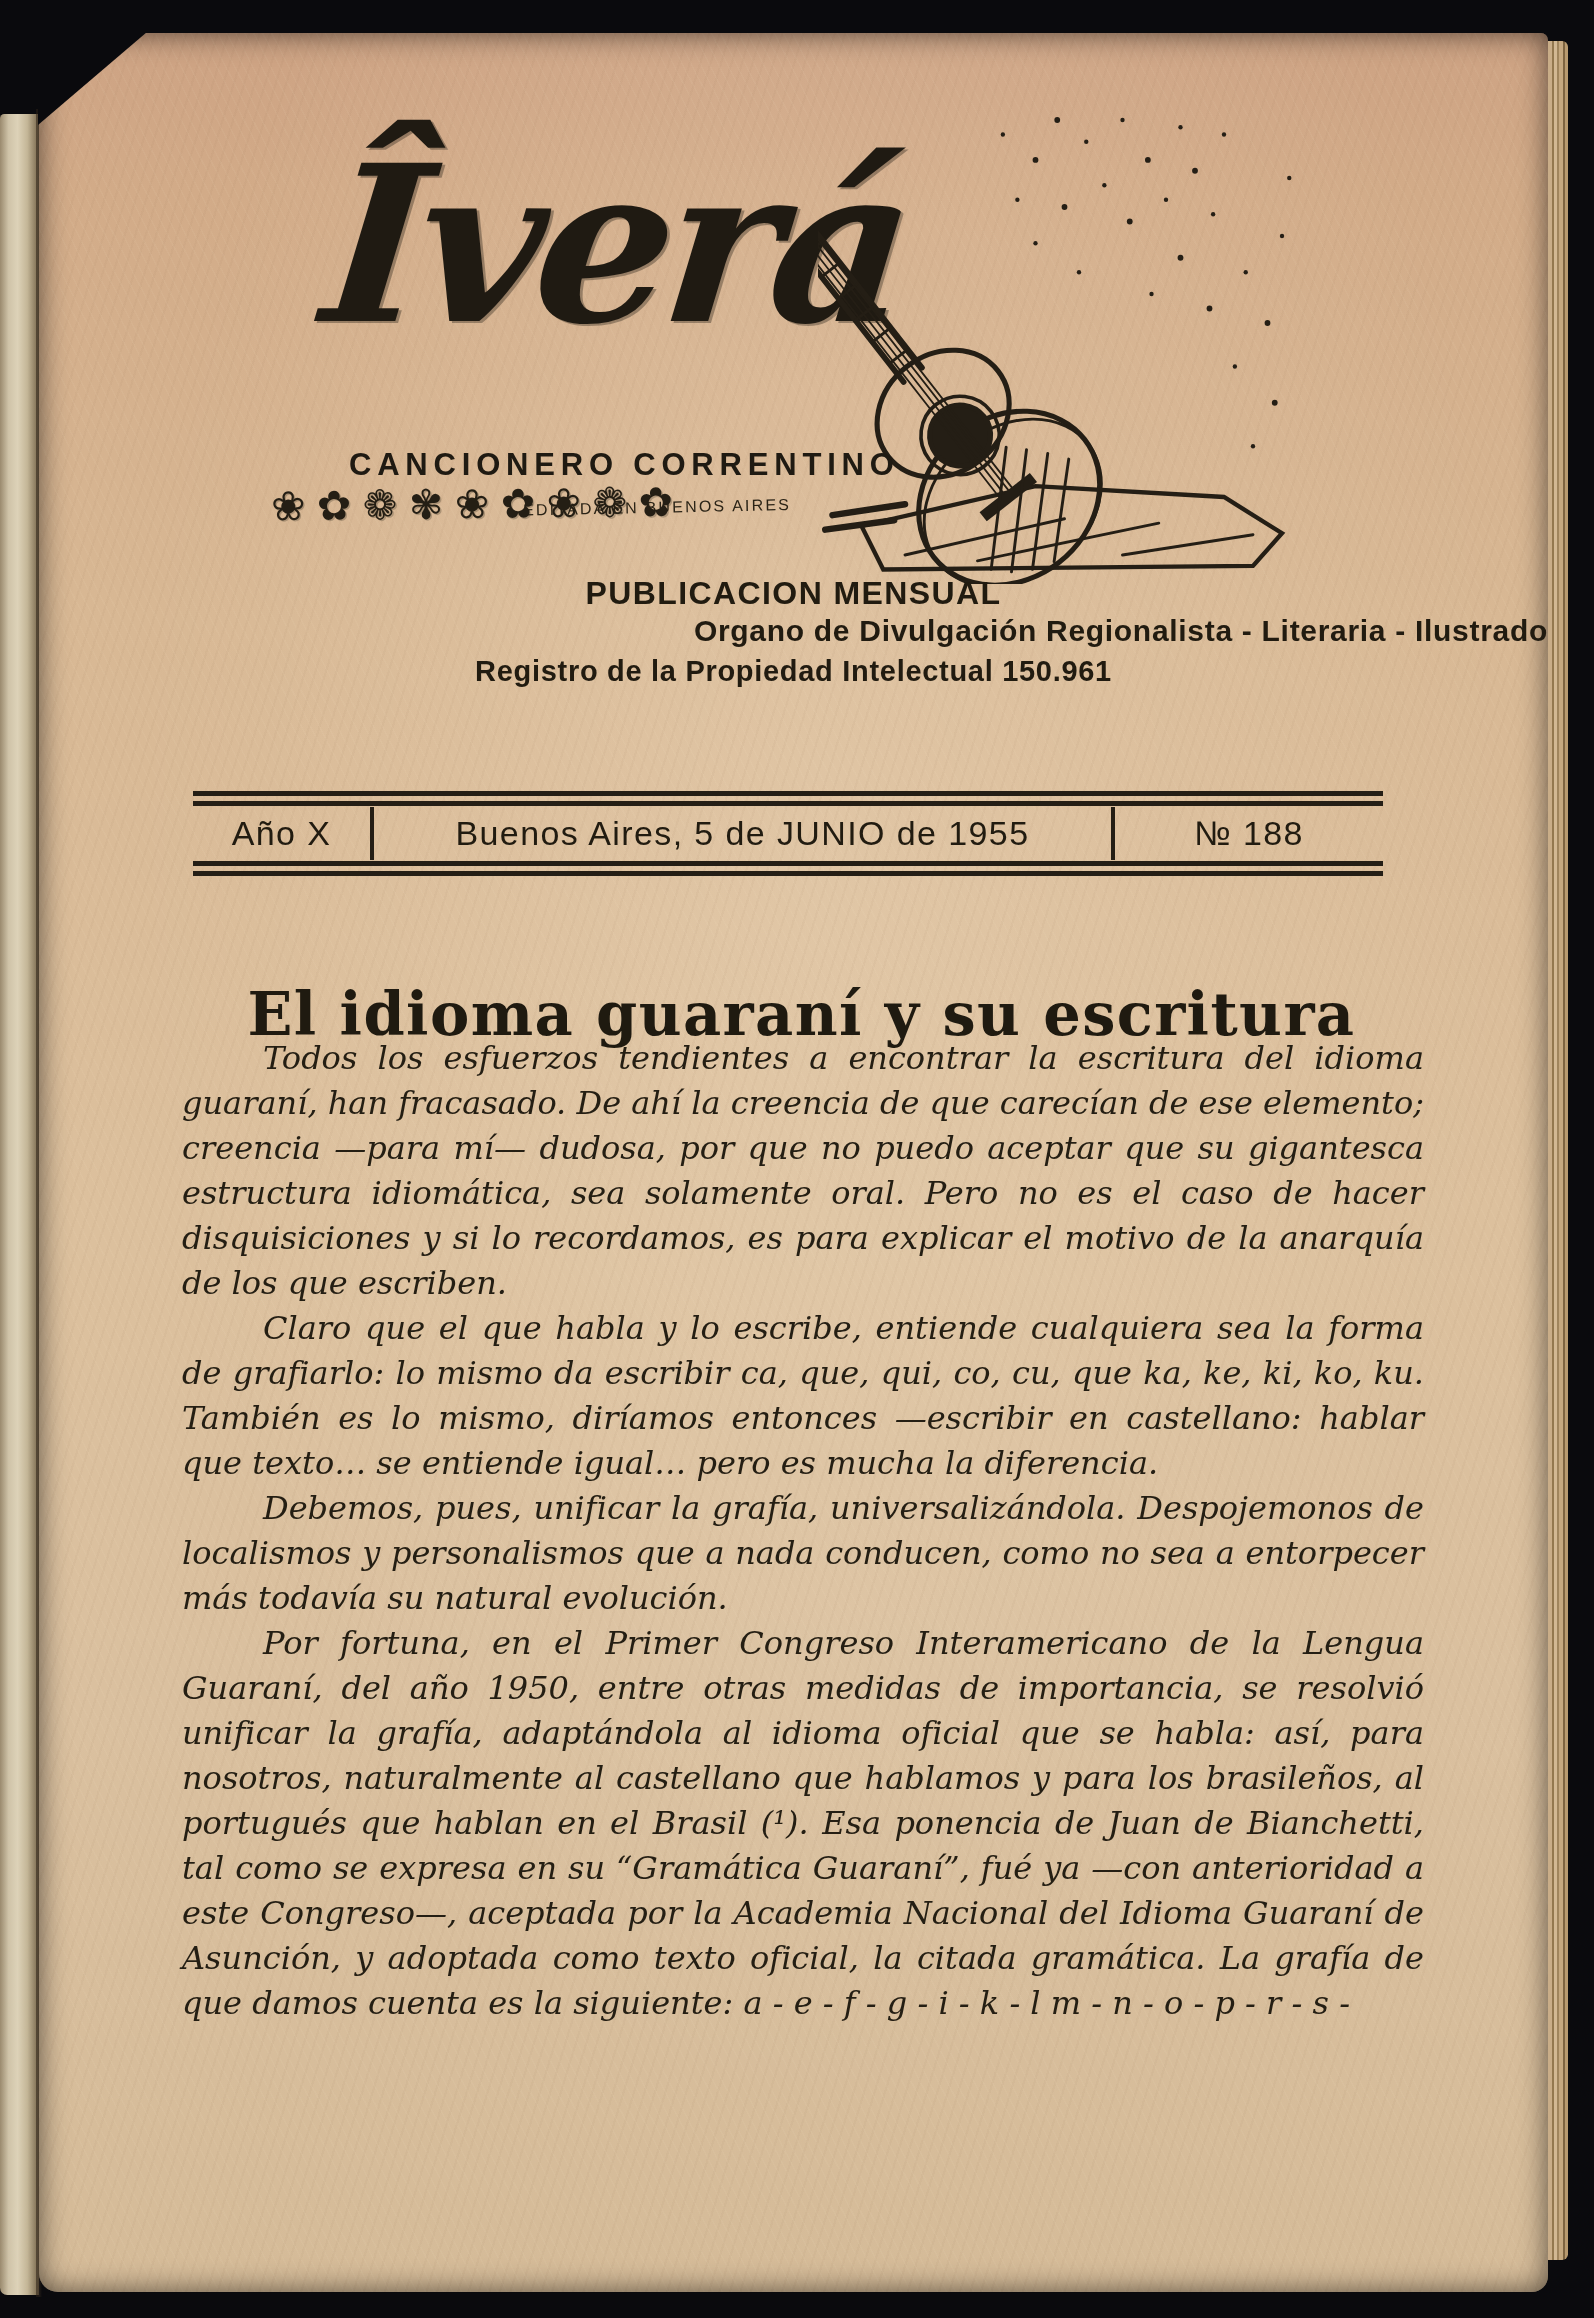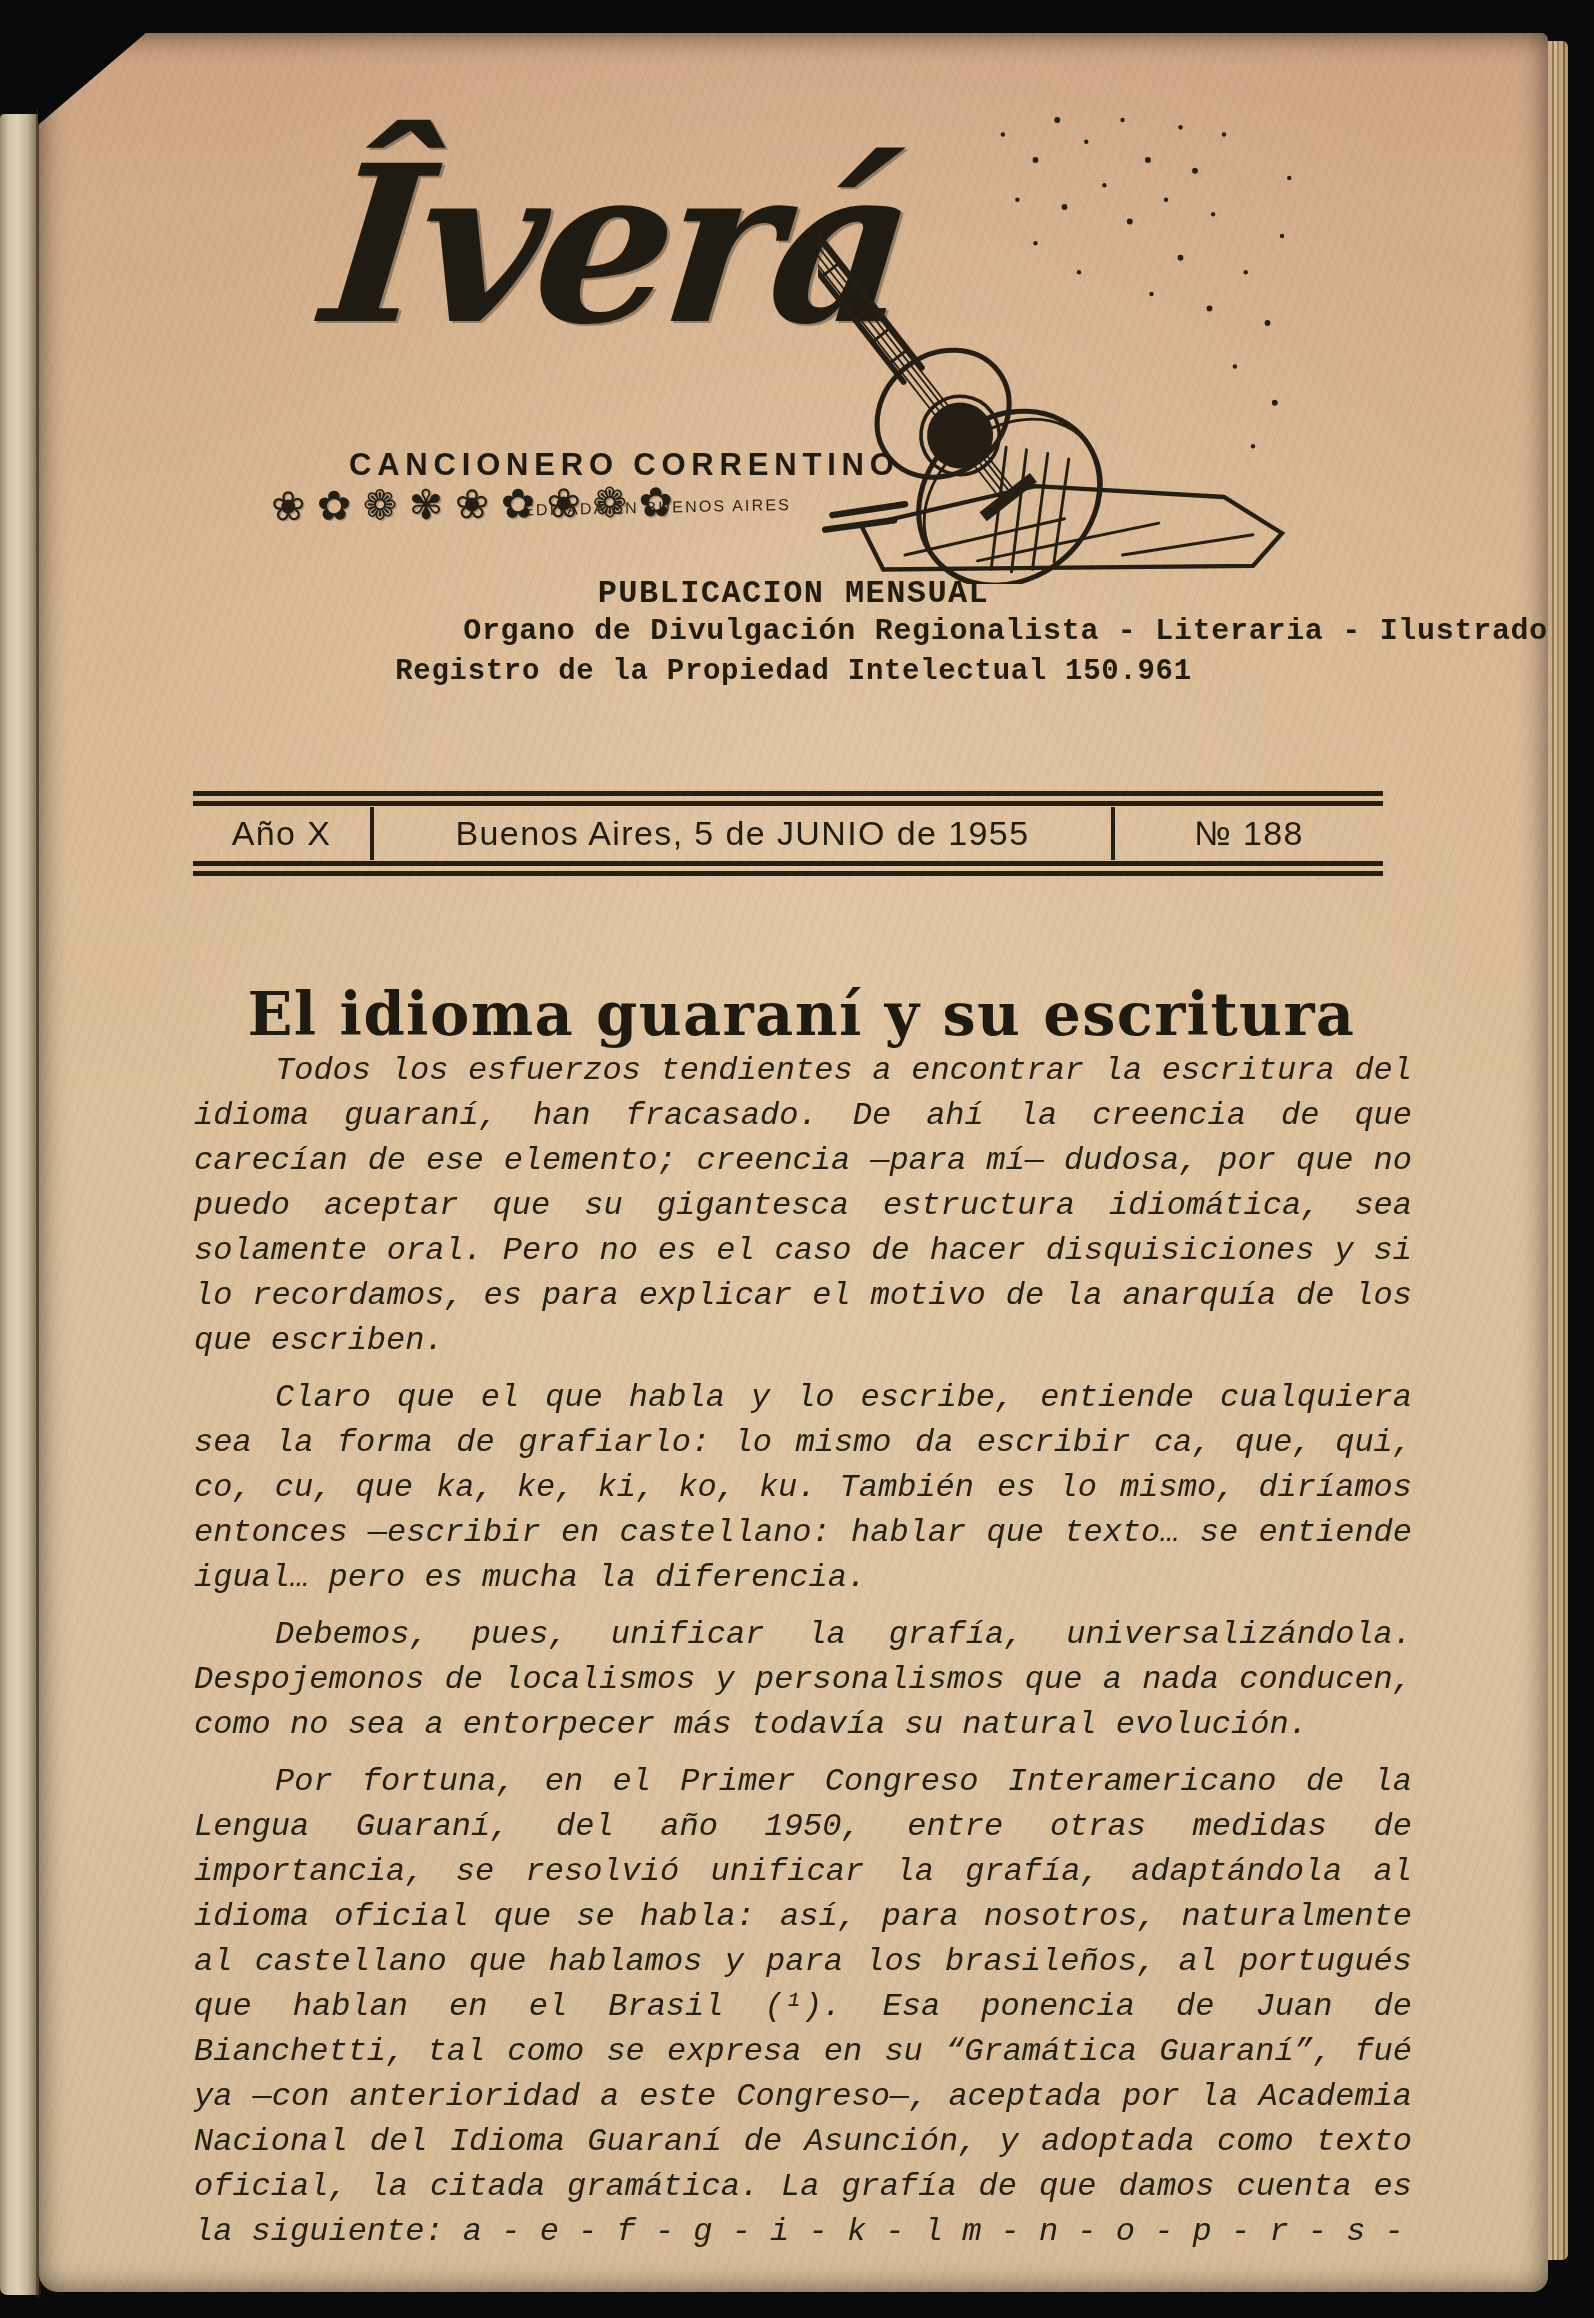--- a/index.html
+++ b/index.html
@@ -48,7 +48,7 @@
 
   
   .pub-info{position:absolute;left:0;top:542px;width:100%;text-align:center;color:#211b10;}
-  .pub-info .l{font-family:Liberation Mono, monospace;font-weight:bold;}
+  .pub-info .l{font-family:Liberation Sans, sans-serif;font-weight:bold;}
   .pub-l1{font-size:32px;letter-spacing:1.4px;height:39px;}
   .pub-l2{font-size:30px;letter-spacing:0.7px;height:41px;text-align:right;}
   .pub-l3{font-size:29px;letter-spacing:0.7px;height:36px;}

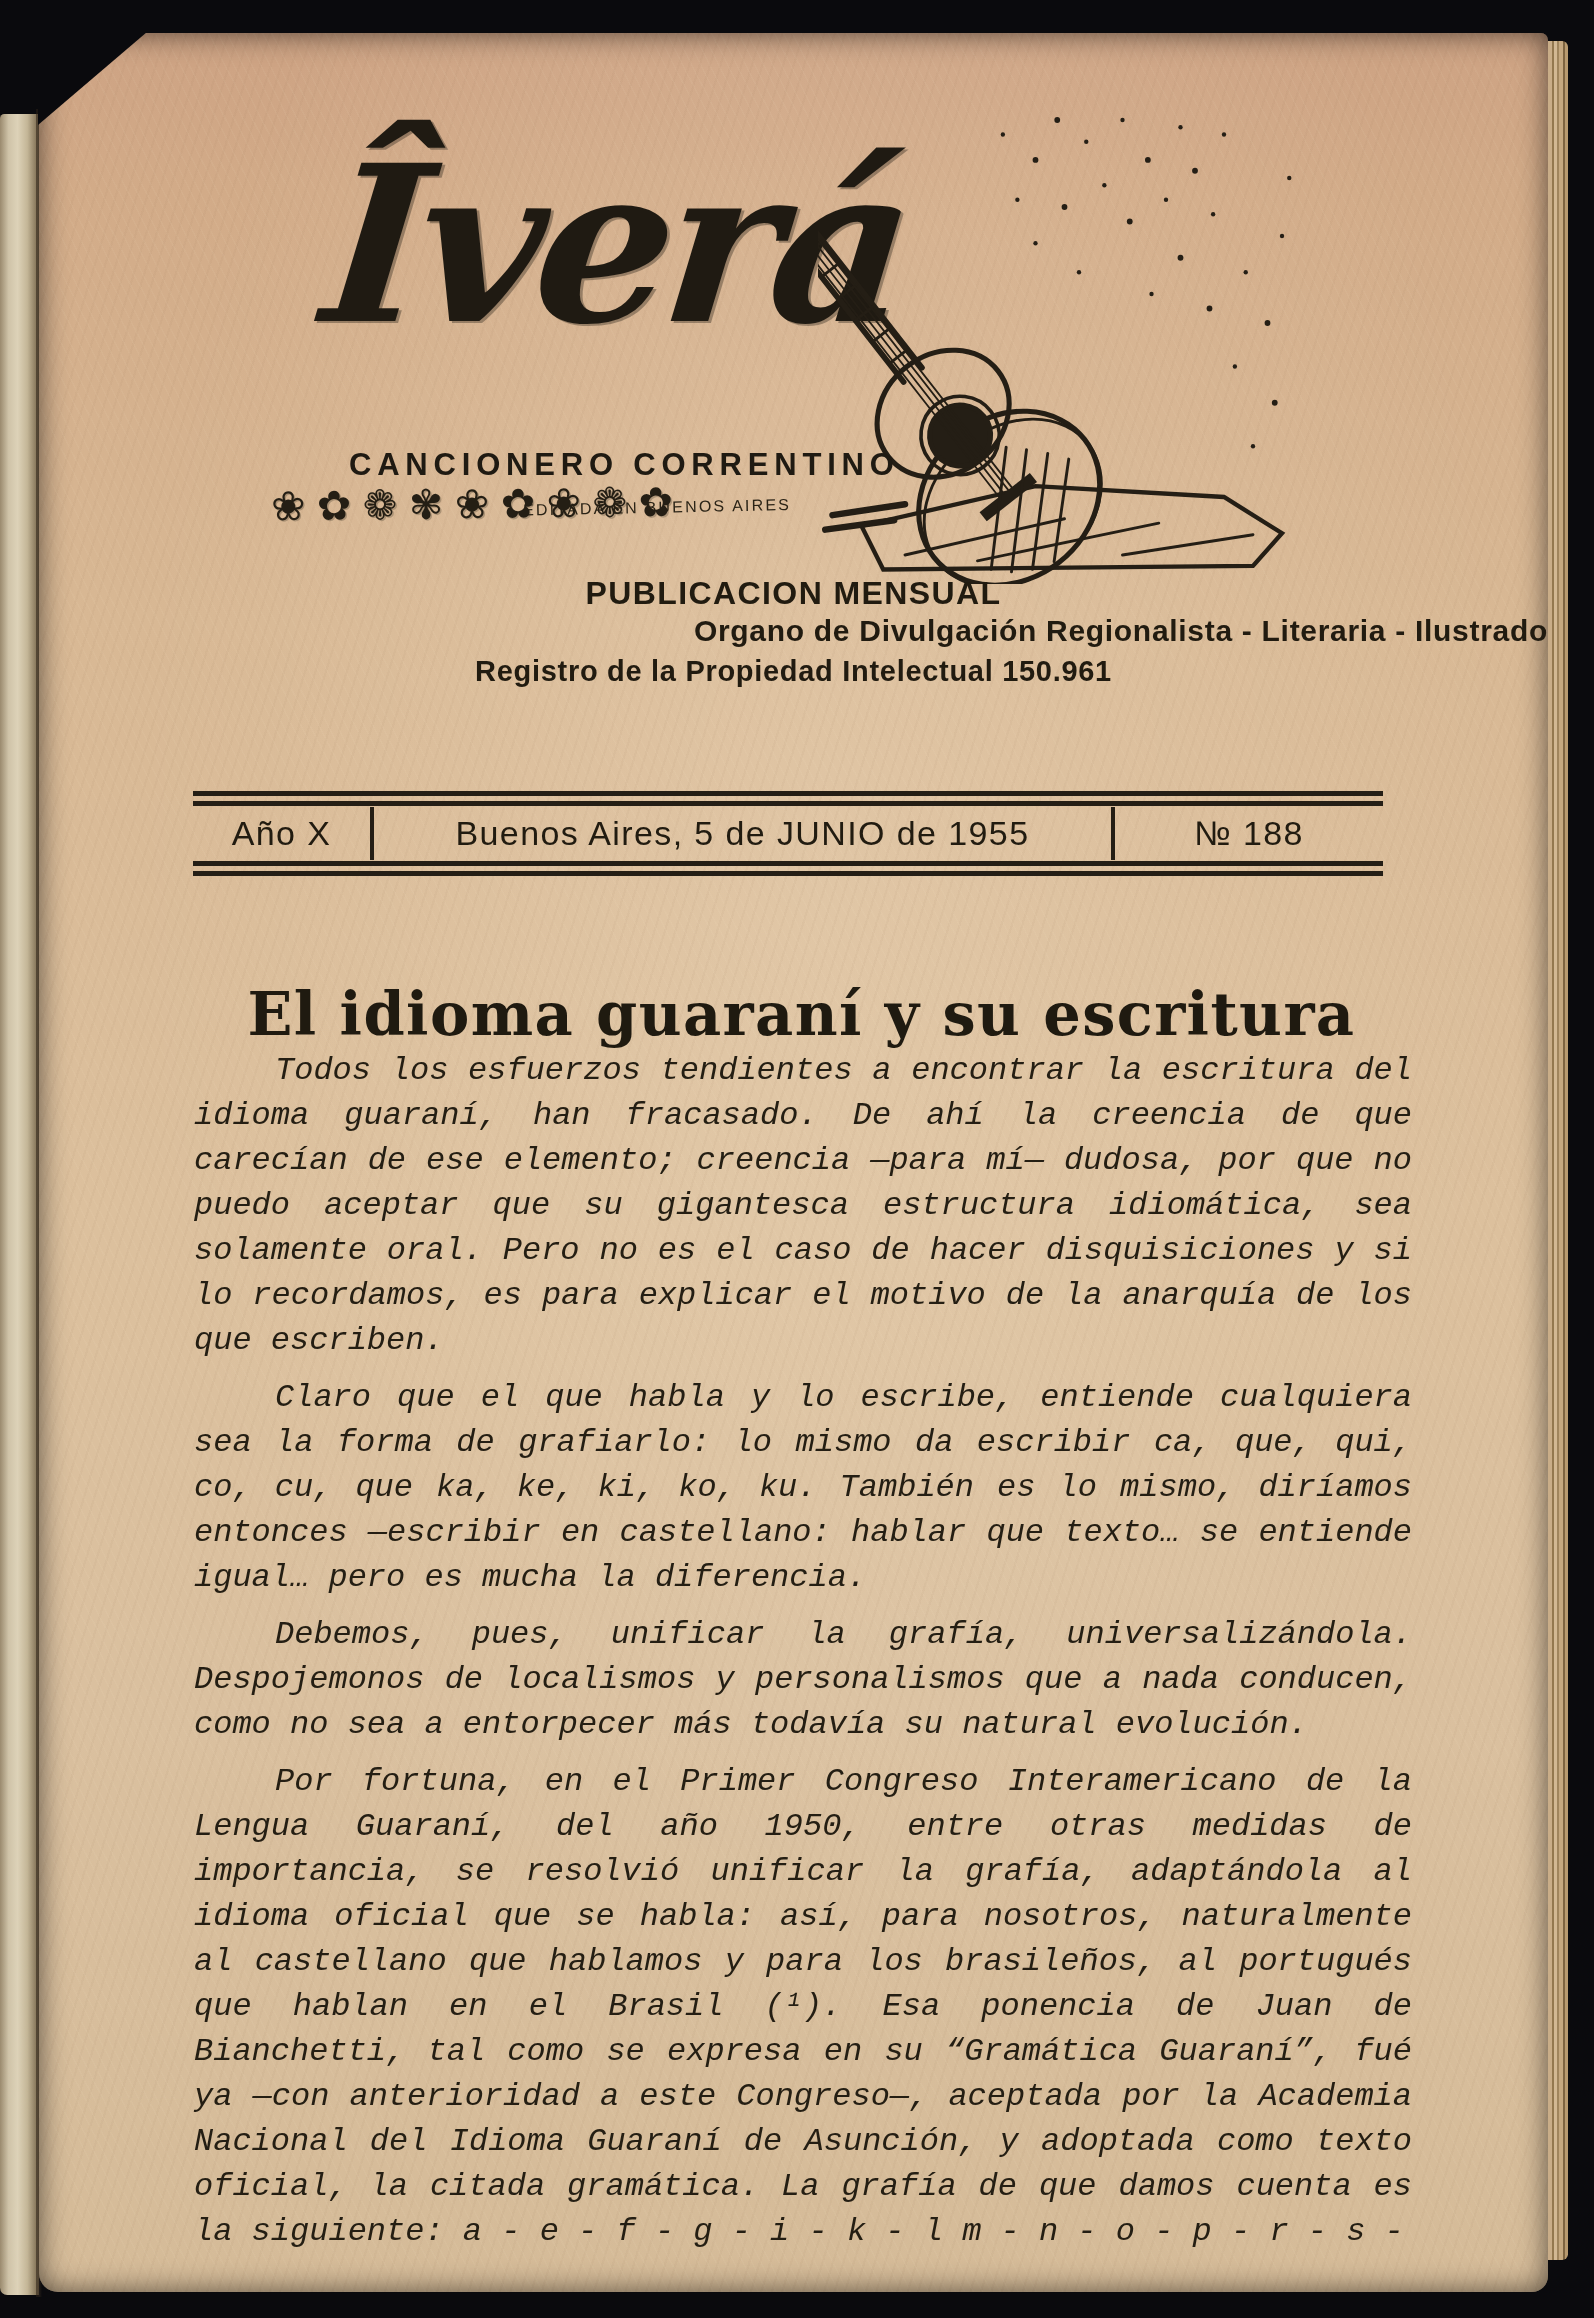--- a/index.html
+++ b/index.html
@@ -72,7 +72,7 @@
   .article-body{position:absolute;left:143px;top:1003px;width:1242px;
     font-family:"DejaVu Serif",serif;font-style:italic;font-size:32px;line-height:45px;
     text-align:justify;color:#241e13;hyphens:auto;}
-  .article-body p{margin:12px;text-indent:81px;font-family:Liberation Mono, monospace;}
+  .article-body p{margin:0;text-indent:81px;}
 </style>
 </head>
 <body>

